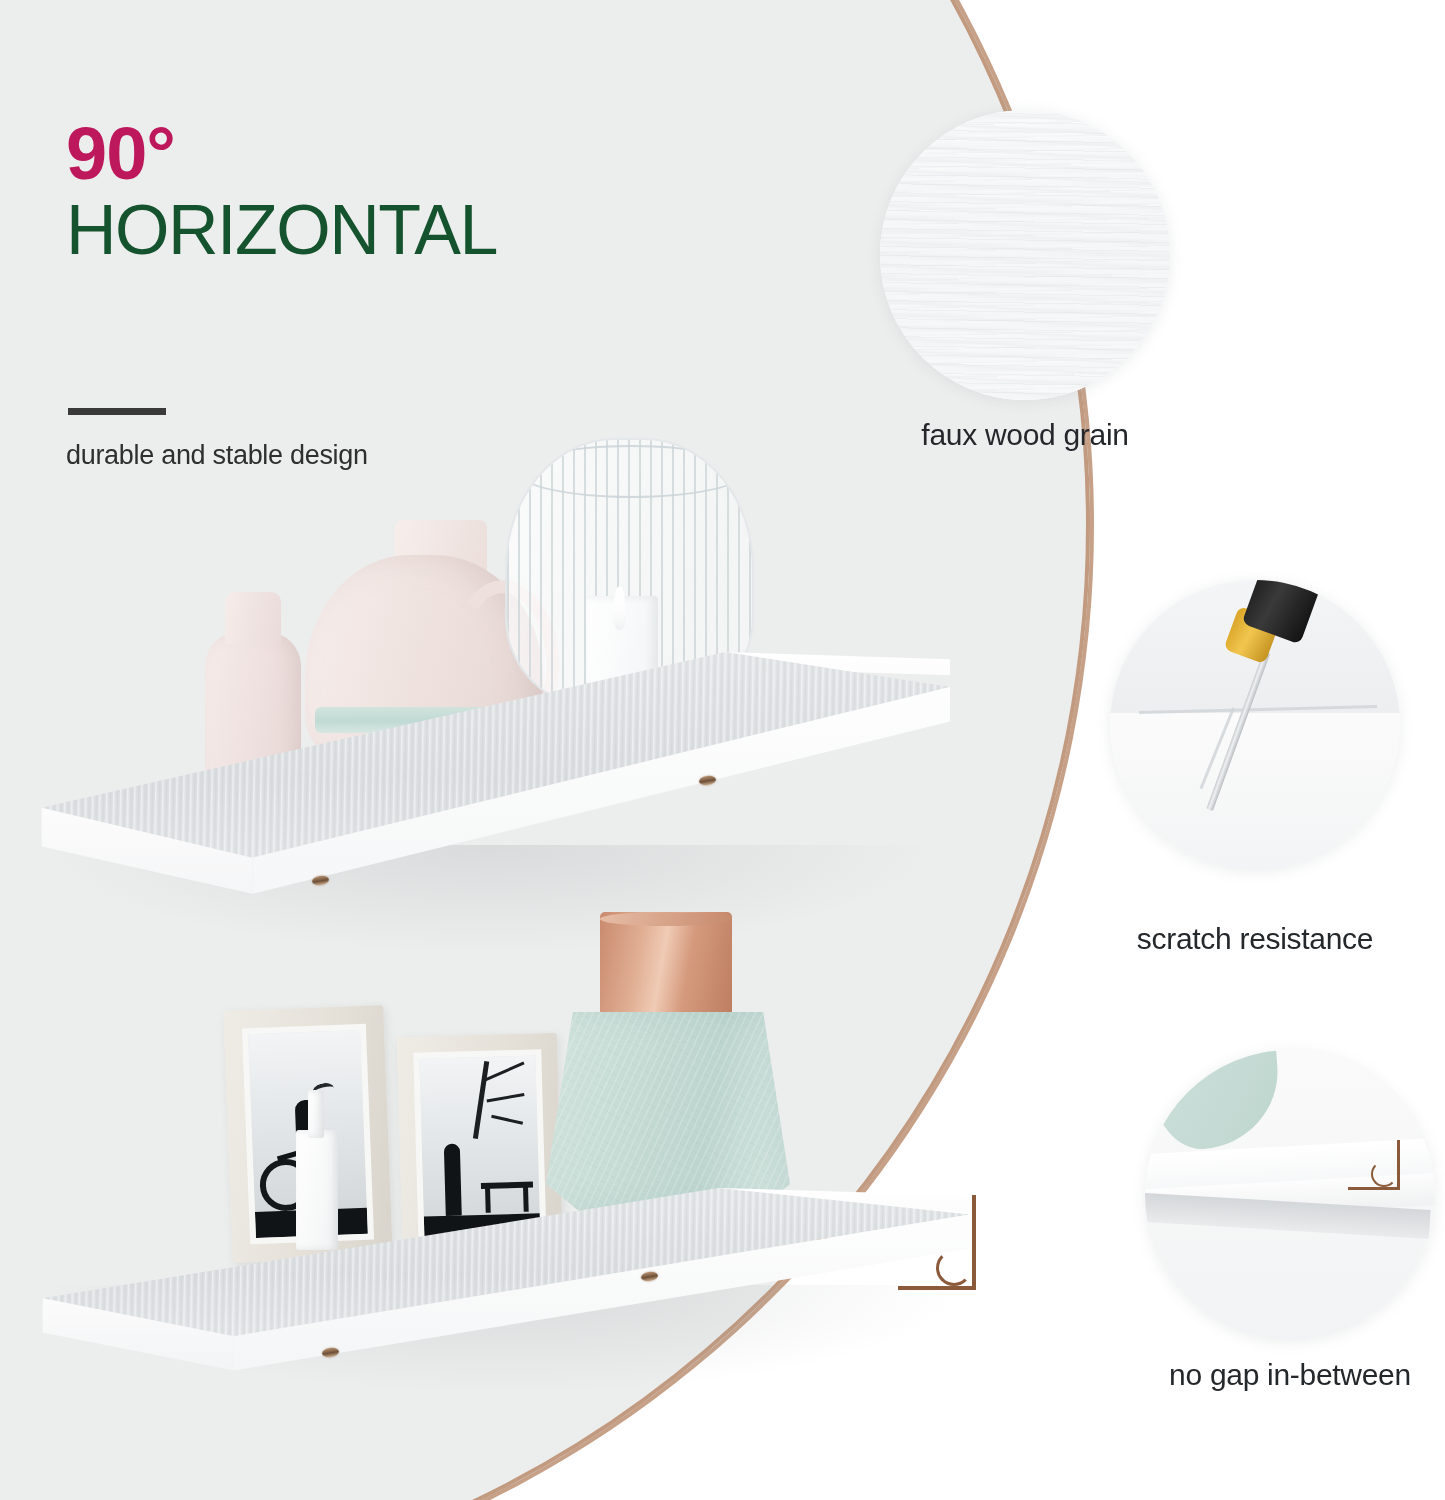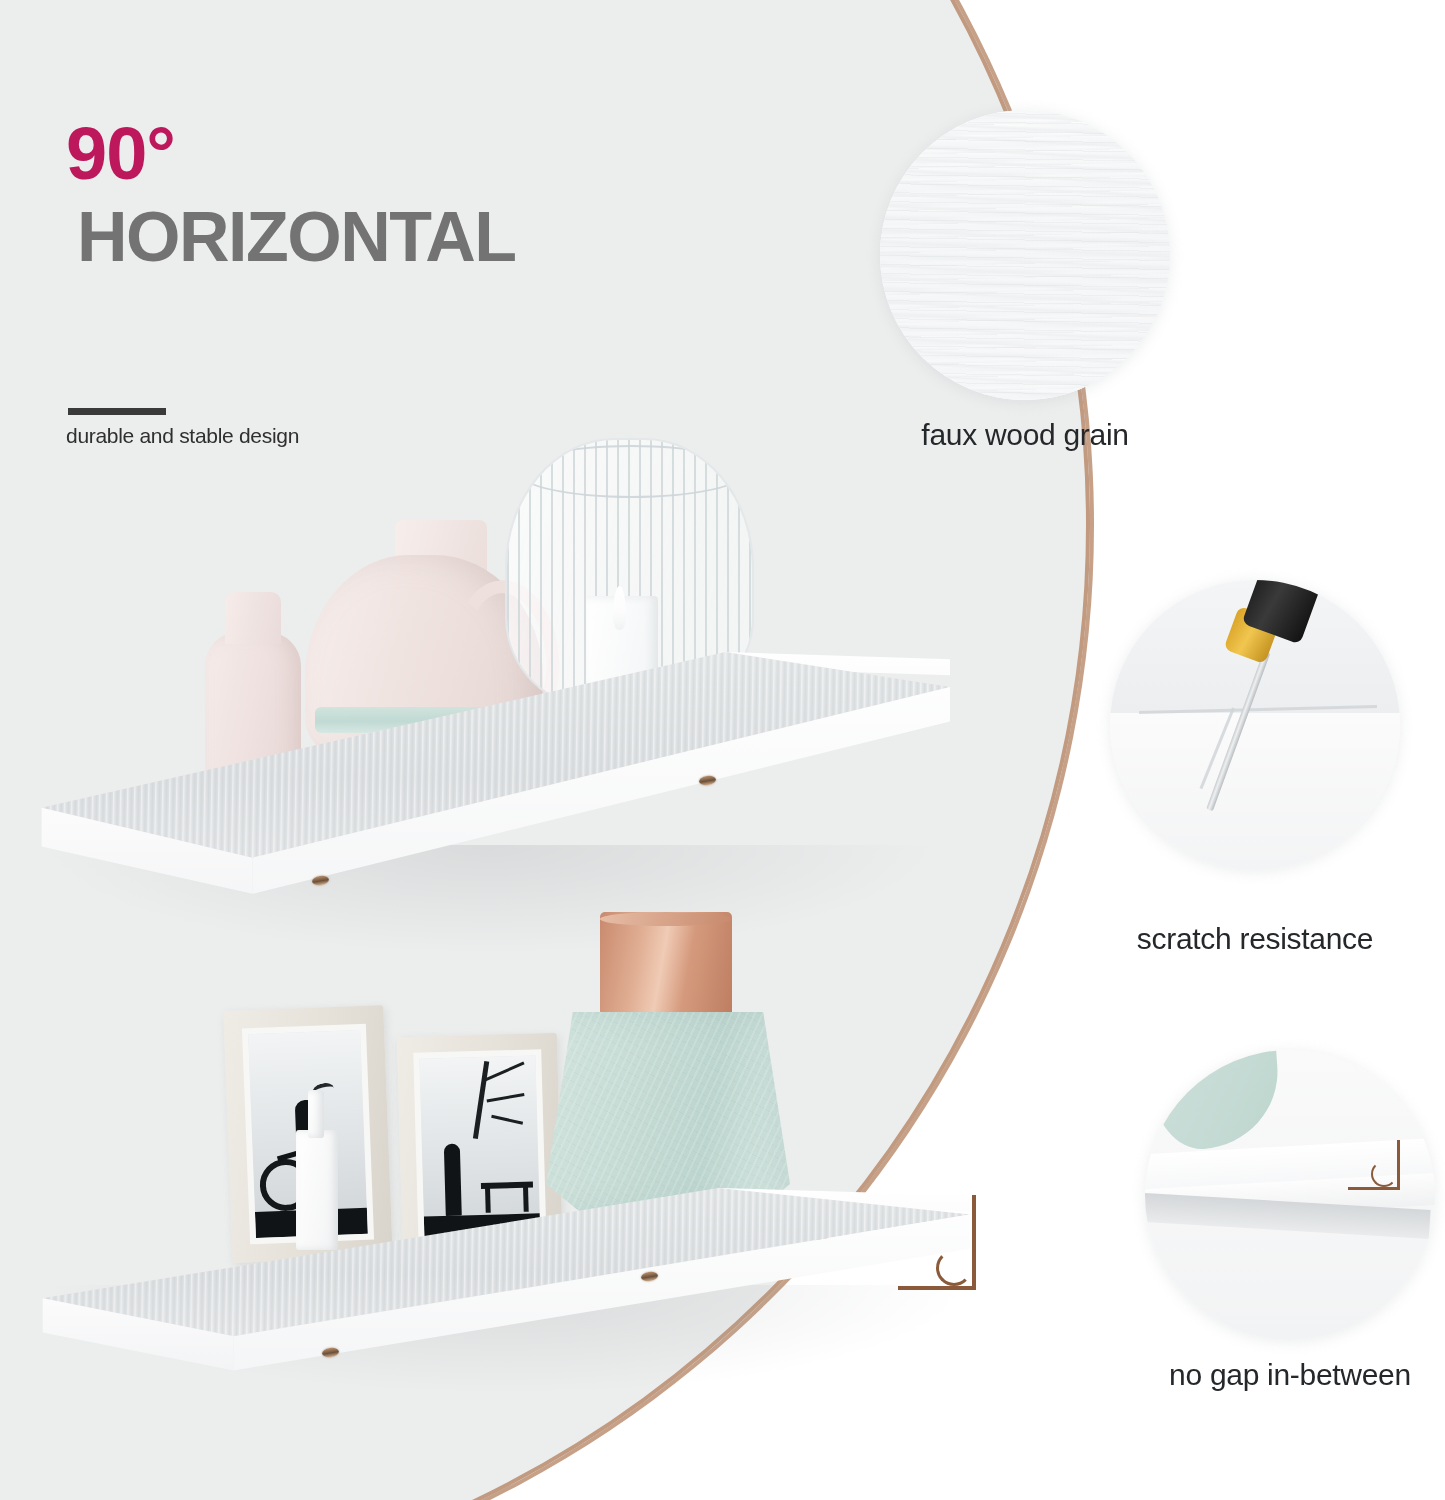--- a/index.html
+++ b/index.html
@@ -31,8 +31,8 @@
     letter-spacing:-1px;margin:0 0 4px 0;
   }
   .h-main{
-    font-size:70px;line-height:1.02;font-weight:bold;color:#737373;
-    letter-spacing:-1.5px;margin:11px;
+    font-size:70px;line-height:1.02;font-weight:normal;color:#14532d;
+    letter-spacing:-1.5px;margin:0;
   }
   .h-main .l2{display:block;}
   .divider{position:absolute;left:68px;top:408px;width:98px;height:7px;background:#3a3a3a;}

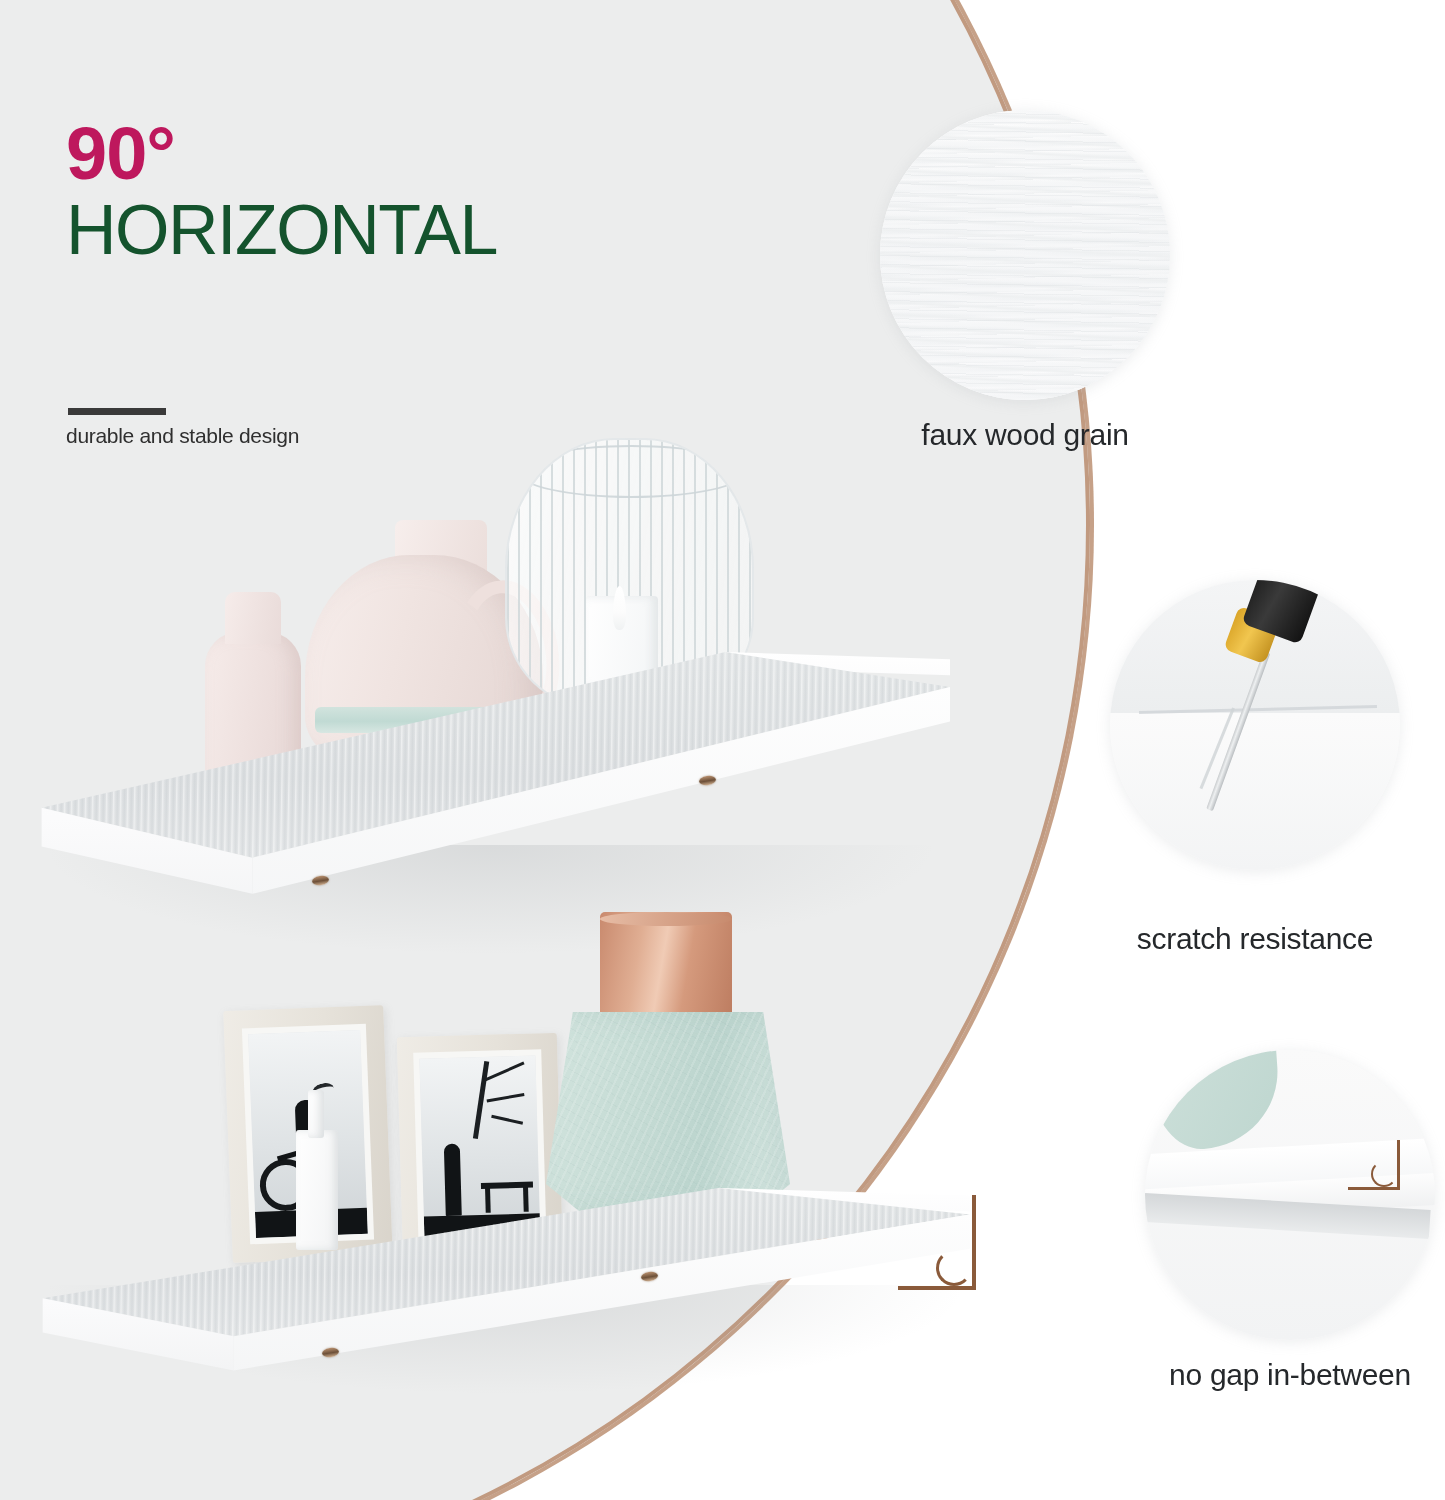--- a/index.html
+++ b/index.html
@@ -37,7 +37,7 @@
   .h-main .l2{display:block;}
   .divider{position:absolute;left:68px;top:408px;width:98px;height:7px;background:#3a3a3a;}
   .subtitle{
-    position:absolute;left:66px;top:424px;font-size:21px;color:#2f2f2f;
+    position:absolute;left:66px;top:440px;font-size:27px;color:#2f2f2f;
     letter-spacing:-0.3px;font-weight:normal;text-align:right;
   }
   .shelf-surface{

